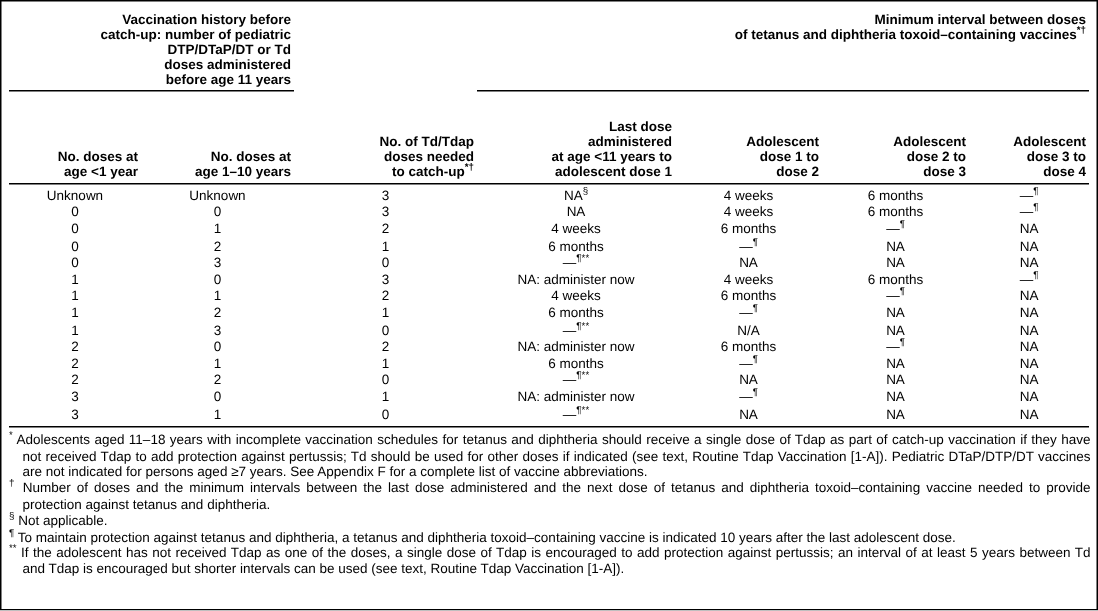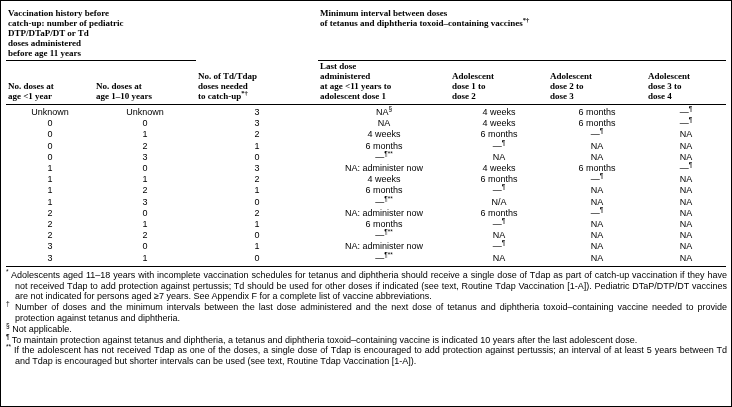--- a/index.html
+++ b/index.html
@@ -33,10 +33,9 @@
   th {
     font-weight: bold;
     font-size: 9px;
-    text-align: left;
+    text-align: right;
     white-space: pre-line;
     line-height: 10px;
-    font-family: Liberation Serif, serif;
   }
   .group-hdr {
     vertical-align: top;

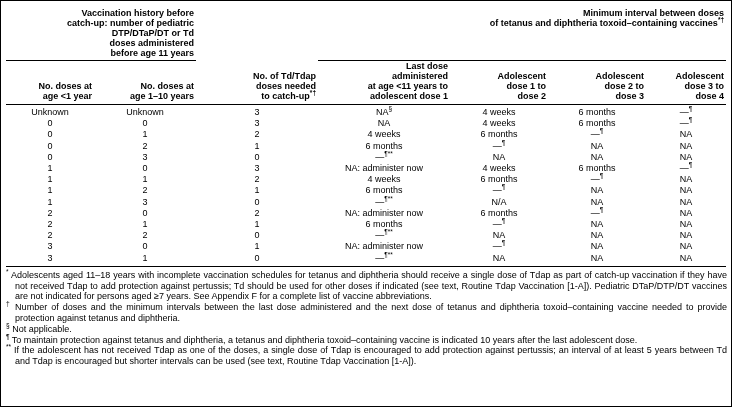--- a/index.html
+++ b/index.html
@@ -45,7 +45,7 @@
   }
   .sub-hdr {
     vertical-align: bottom;
-    padding-top: 0;
+    padding-top: 18px;
     padding-bottom: 3px;
   }
   thead tr.second th, th.mid-hdr { border-bottom: 1px solid #000; }

